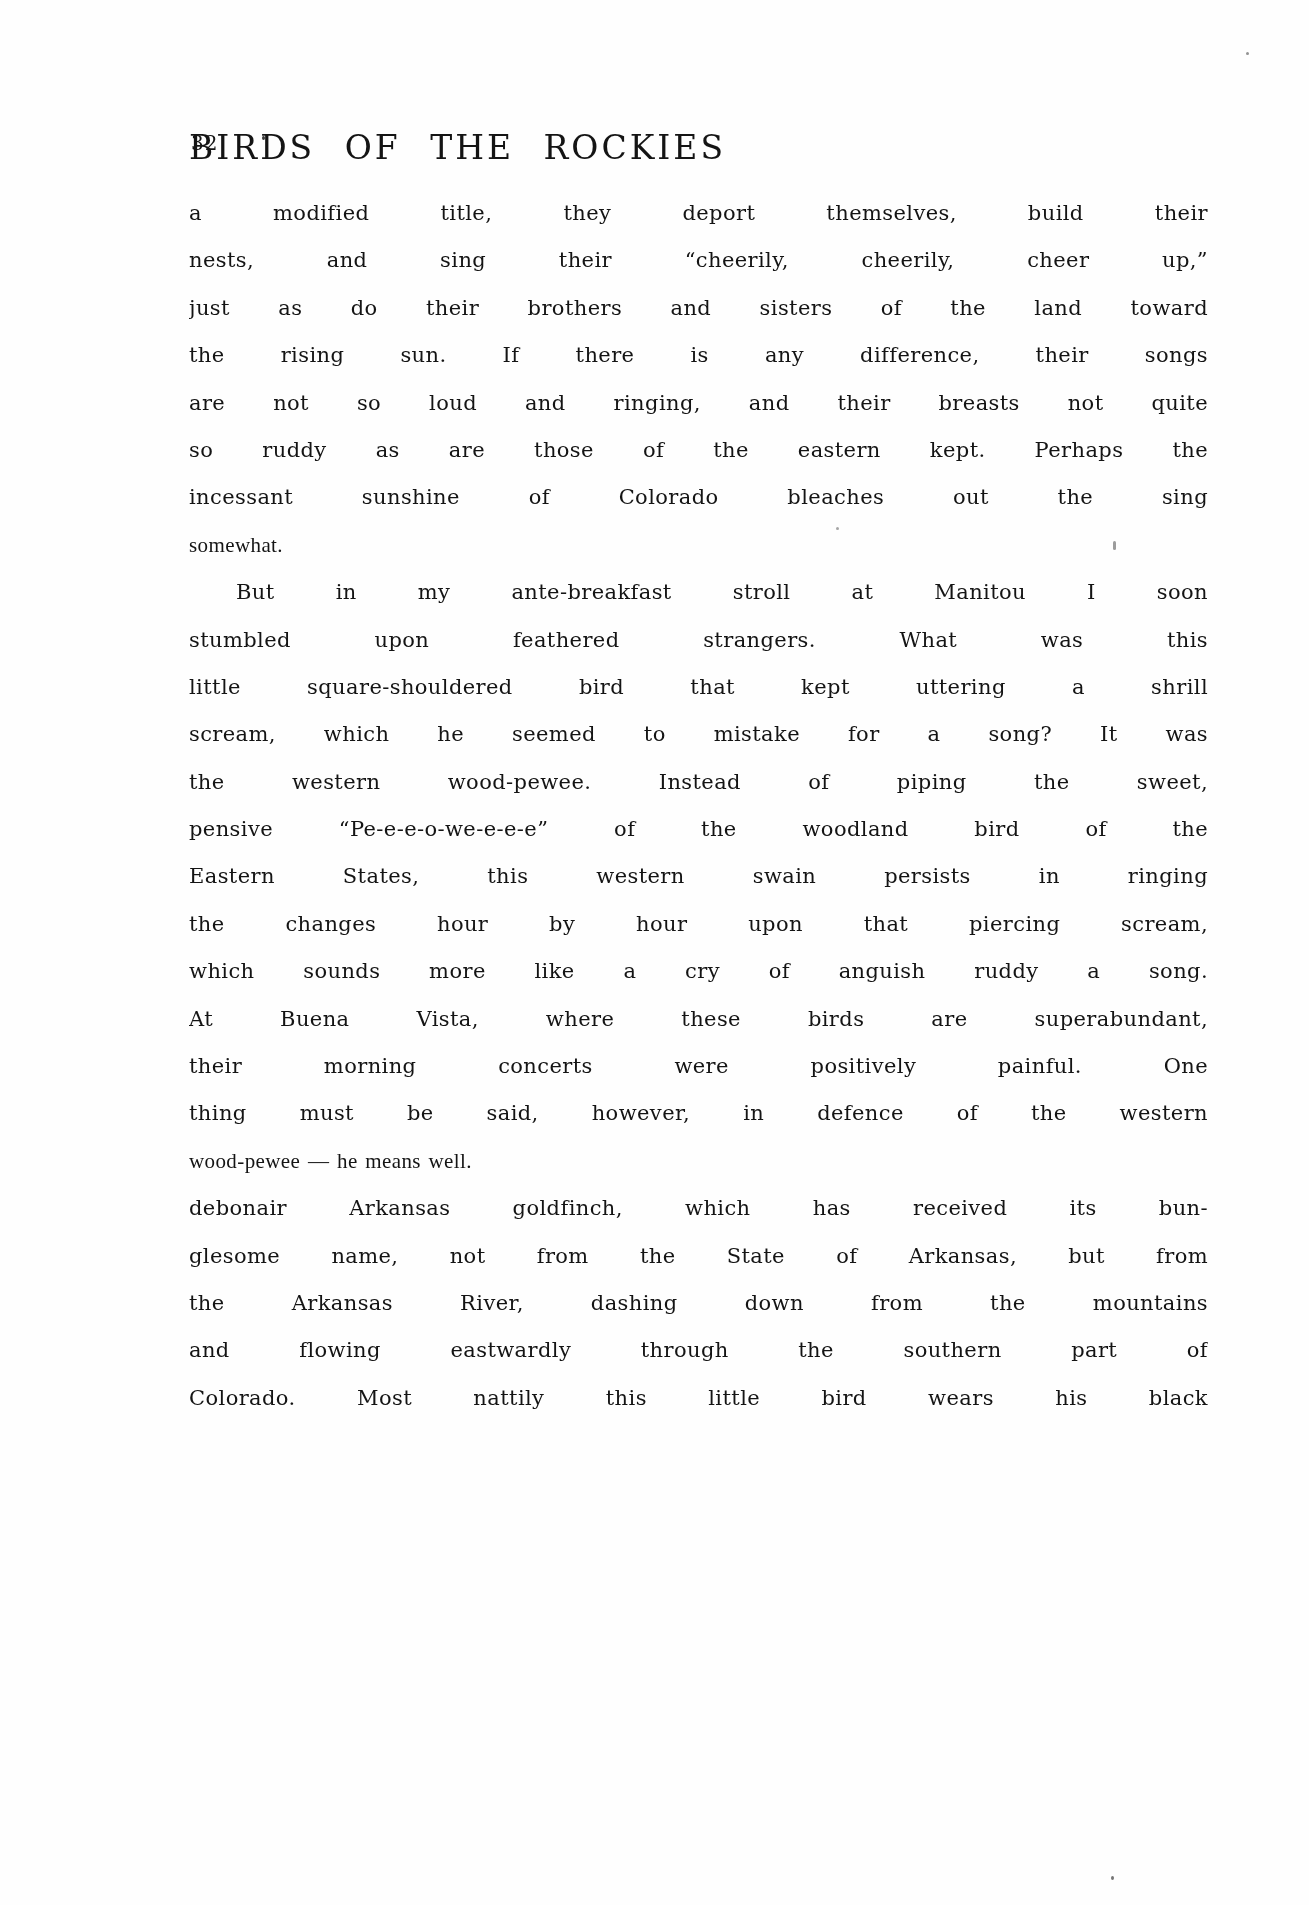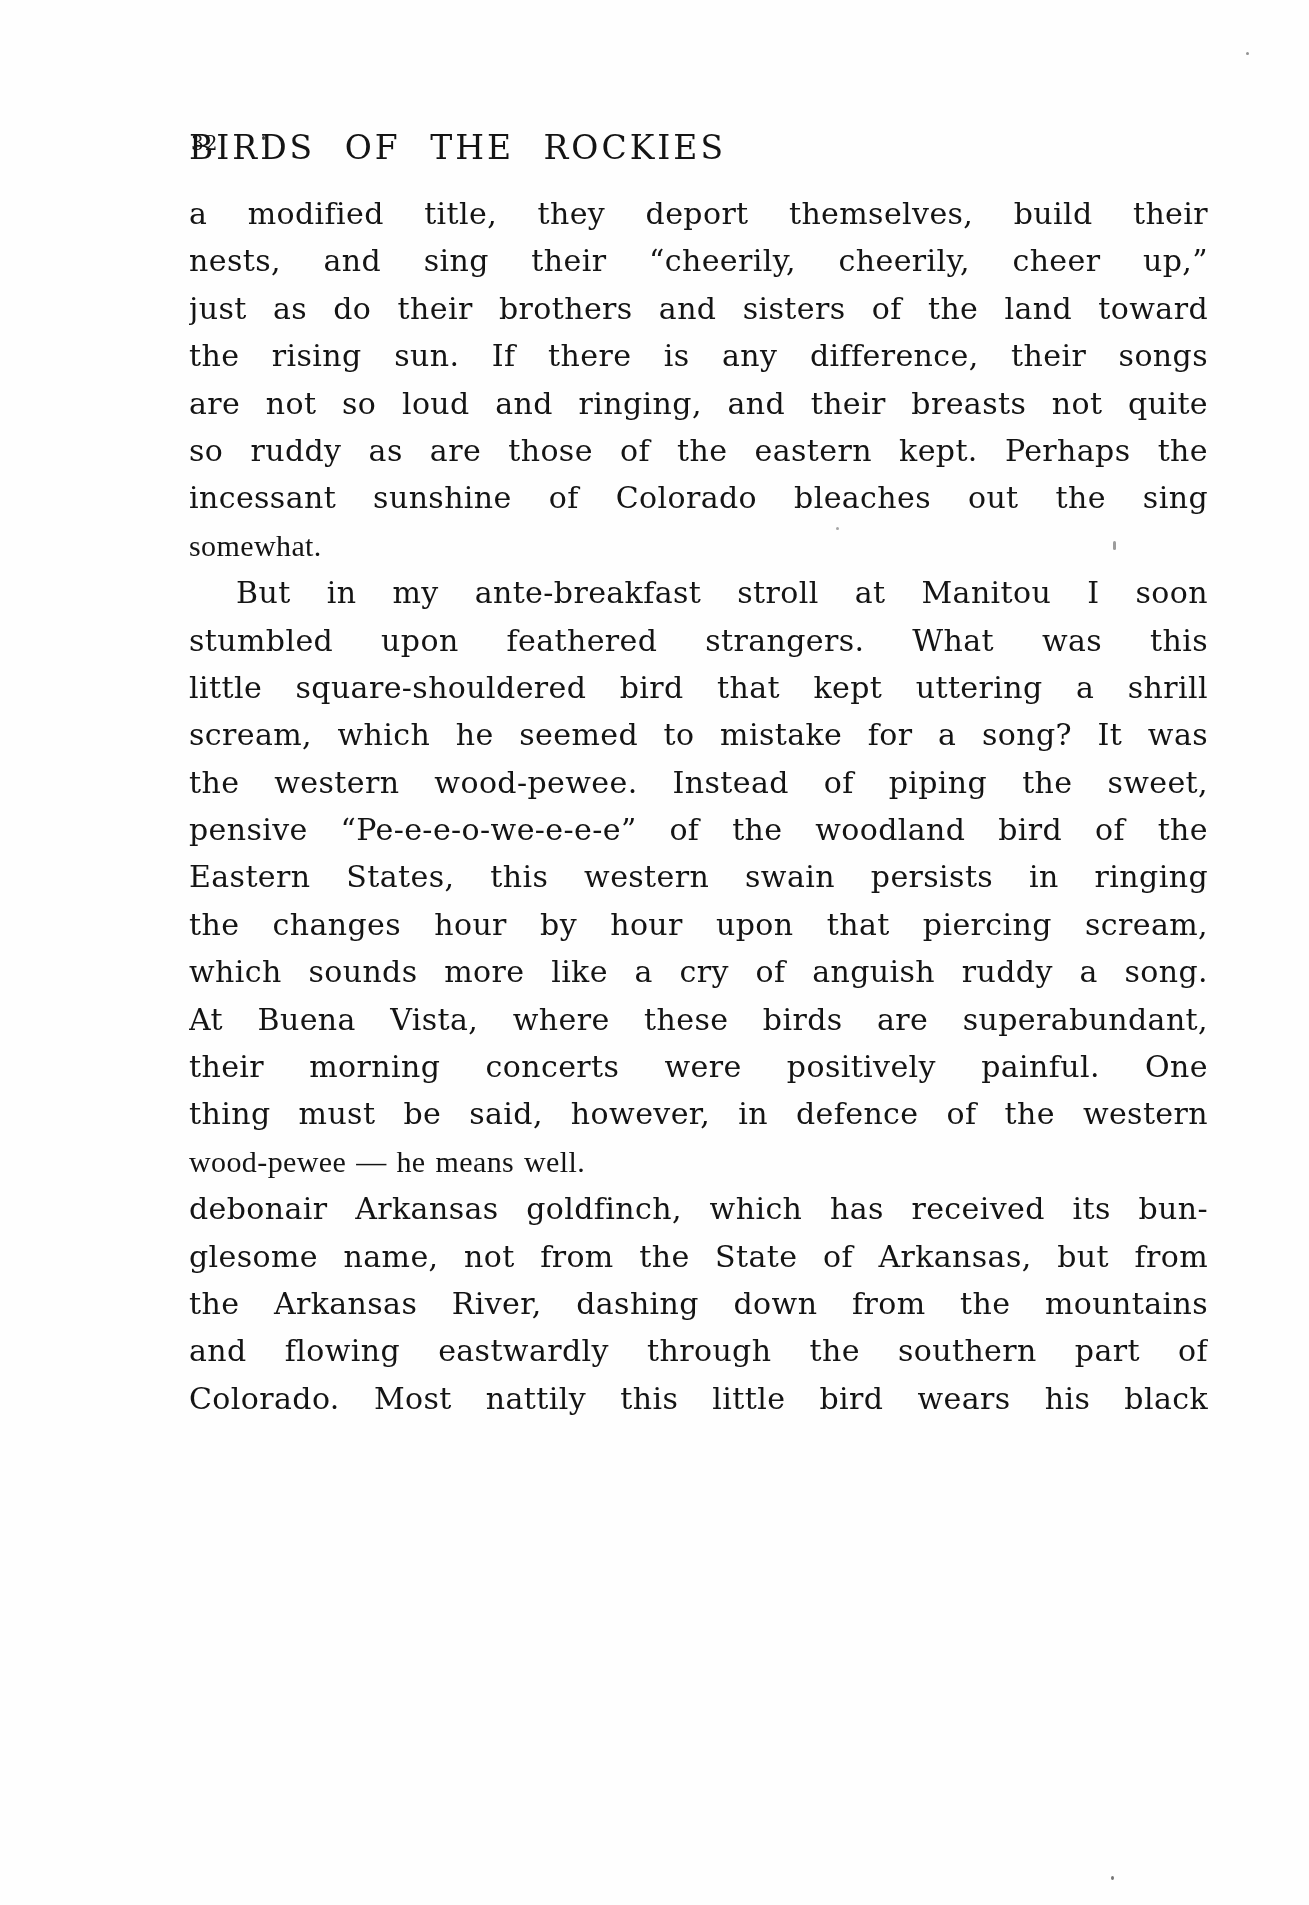--- a/index.html
+++ b/index.html
@@ -54,7 +54,7 @@
   .line {
     height: 47.4px;
     line-height: 47.4px;
-    font-size: 30px;
+    font-size: 21px;
     letter-spacing: 0.4px;
     word-spacing: 2px;
     text-align: justify;

